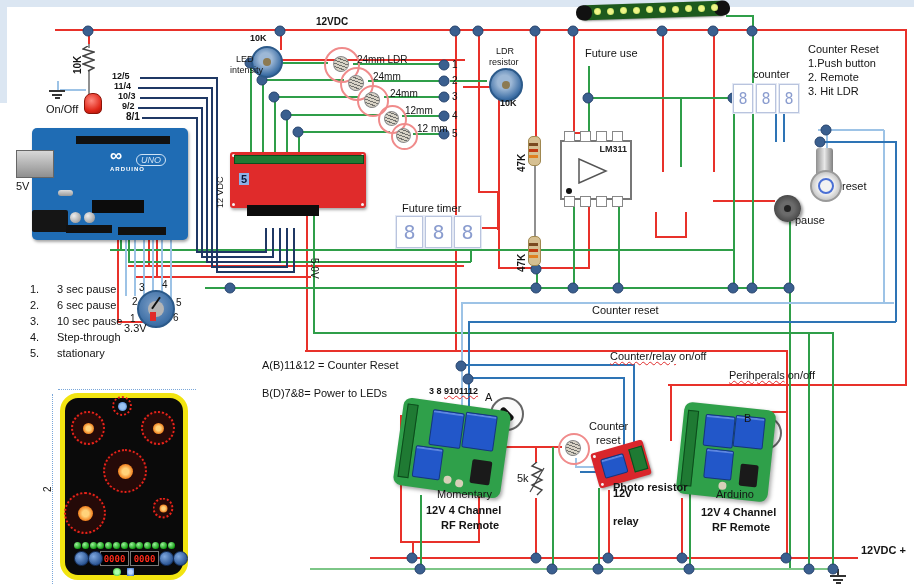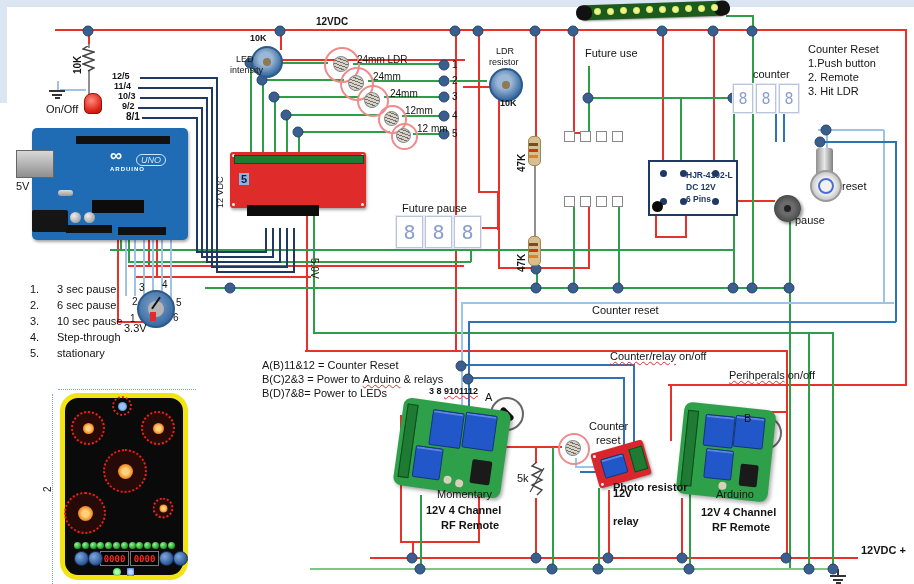--- a/index.html
+++ b/index.html
@@ -170,6 +170,13 @@
   </div>
   <span class="lbl b v90" style="left:516px;top:272px;font-size:10px;">47K</span>
 
+  <div class="comp" style="left:560px;top:140px;width:68px;height:56px;background:#fff;border:2px solid #777;">
+    <span style="position:absolute;right:3px;top:2px;font-size:9px;font-weight:bold;color:#222;">LM311</span>
+    <svg width="30" height="26" viewBox="0 0 30 26" style="position:absolute;left:16px;top:16px;">
+        <polygon points="1,1 1,25 28,13" fill="none" stroke="#555" stroke-width="1.5"></polygon>
+      </svg>
+    <i style="position:absolute;left:4px;bottom:4px;width:6px;height:6px;border-radius:50%;background:#111;"></i>
+  </div>
   <div class="comp" style="left:564px;top:131px;width:9px;height:9px;border:1px solid #888;background:#fff;"></div>
   <div class="comp" style="left:580px;top:131px;width:9px;height:9px;border:1px solid #888;background:#fff;"></div>
   <div class="comp" style="left:596px;top:131px;width:9px;height:9px;border:1px solid #888;background:#fff;"></div>

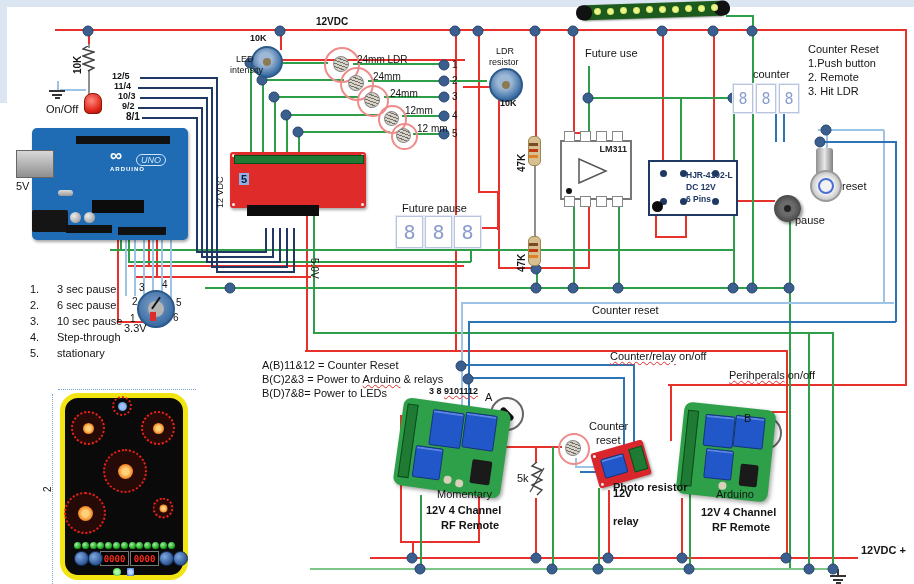--- a/index.html
+++ b/index.html
@@ -186,18 +186,6 @@
   <div class="comp" style="left:596px;top:196px;width:9px;height:9px;border:1px solid #888;background:#fff;"></div>
   <div class="comp" style="left:612px;top:196px;width:9px;height:9px;border:1px solid #888;background:#fff;"></div>
 
-  <div class="comp" style="left:648px;top:160px;width:86px;height:52px;background:#fff;border:2px solid #1f3864;">
-    <i style="position:absolute;left:10px;top:8px;width:7px;height:7px;border-radius:50%;background:#1f3864;"></i>
-    <i style="position:absolute;left:30px;top:8px;width:7px;height:7px;border-radius:50%;background:#1f3864;"></i>
-    <i style="position:absolute;left:62px;top:8px;width:7px;height:7px;border-radius:50%;background:#1f3864;"></i>
-    <i style="position:absolute;left:10px;top:36px;width:7px;height:7px;border-radius:50%;background:#1f3864;"></i>
-    <i style="position:absolute;left:30px;top:36px;width:7px;height:7px;border-radius:50%;background:#1f3864;"></i>
-    <i style="position:absolute;left:62px;top:36px;width:7px;height:7px;border-radius:50%;background:#1f3864;"></i>
-    <i style="position:absolute;left:2px;bottom:2px;width:11px;height:11px;border-radius:50%;background:#0a0a0a;"></i>
-    <span style="position:absolute;left:36px;top:8px;font-size:8.5px;font-weight:bold;color:#1f3864;white-space:nowrap;">HJR-4102-L</span>
-    <span style="position:absolute;left:36px;top:20px;font-size:8.5px;font-weight:bold;color:#1f3864;">DC 12V</span>
-    <span style="position:absolute;left:36px;top:32px;font-size:8.5px;font-weight:bold;color:#1f3864;">6 Pins</span>
-  </div>
 
   <span class="lbl" style="left:753px;top:68px;">counter</span>
   <div class="seg" style="left:733px;top:84px;width:18px;height:27px;">

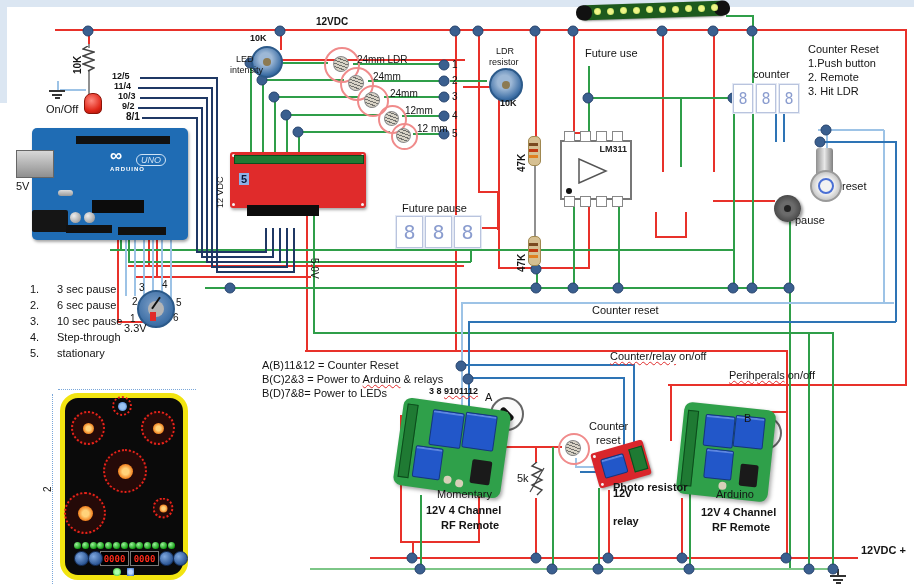--- a/index.html
+++ b/index.html
@@ -144,7 +144,7 @@
   <span class="lbl v90" style="left:215px;top:208px;font-size:9px;">12 VDC</span>
   <span class="lbl v90cw" style="left:320px;top:258px;font-size:10px;">5.0V</span>
 
-  <span class="lbl" style="left:402px;top:202px;">Future pause</span>
+  <span class="lbl" style="left:402px;top:202px;">Future timer</span>
   <div class="seg" style="left:396px;top:216px;width:25px;height:30px;">
       <span style="font-size:20px;">8</span>
     </div>

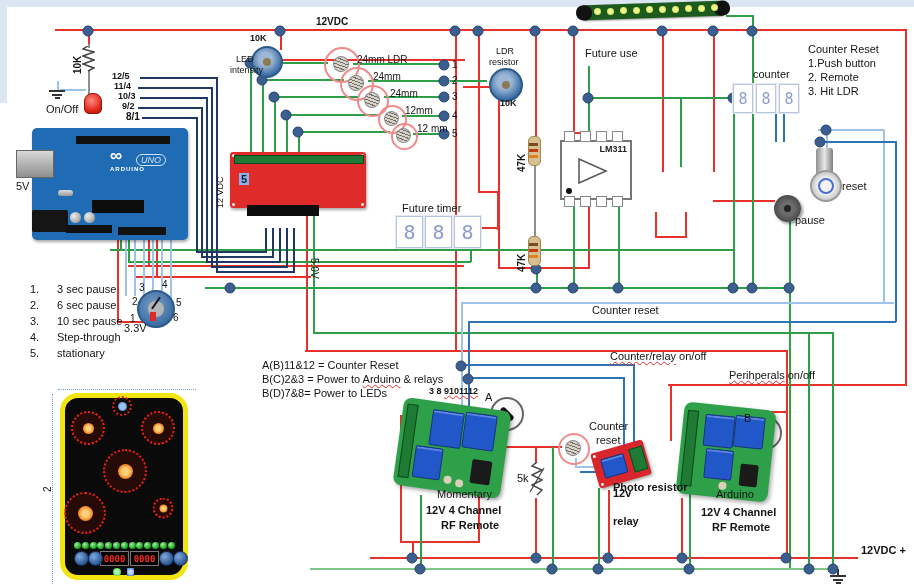--- a/index.html
+++ b/index.html
@@ -239,7 +239,6 @@
   <div class="comp" style="left:150px;top:312px;width:6px;height:9px;background:#e02b2b;"></div>
 
   <span class="lbl" style="left:262px;top:359px;">A(B)11&amp;12 = Counter Reset</span>
-  <span class="lbl" style="left:262px;top:373px;"><span>B(C)2&amp;3 = Power to </span><span class="sq">Arduino</span><span> &amp; relays</span></span>
   <span class="lbl" style="left:262px;top:387px;">B(D)7&amp;8= Power to LEDs</span>
 
   <span class="lbl" style="left:592px;top:304px;">Counter reset</span>

